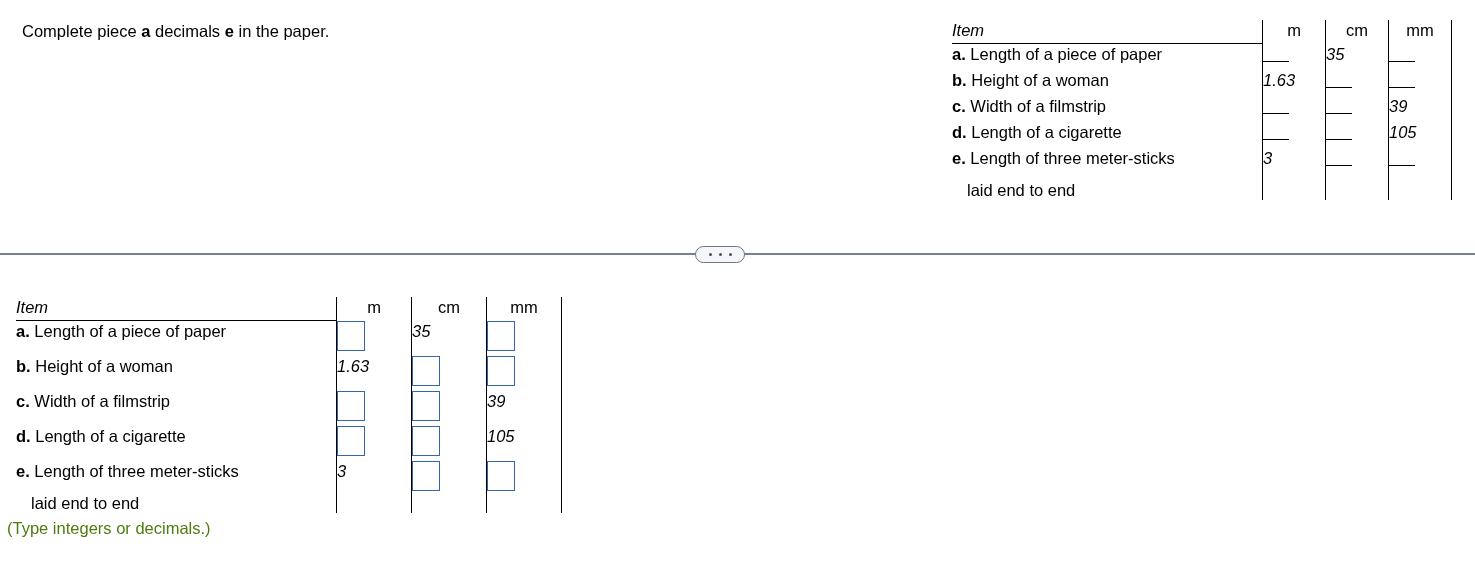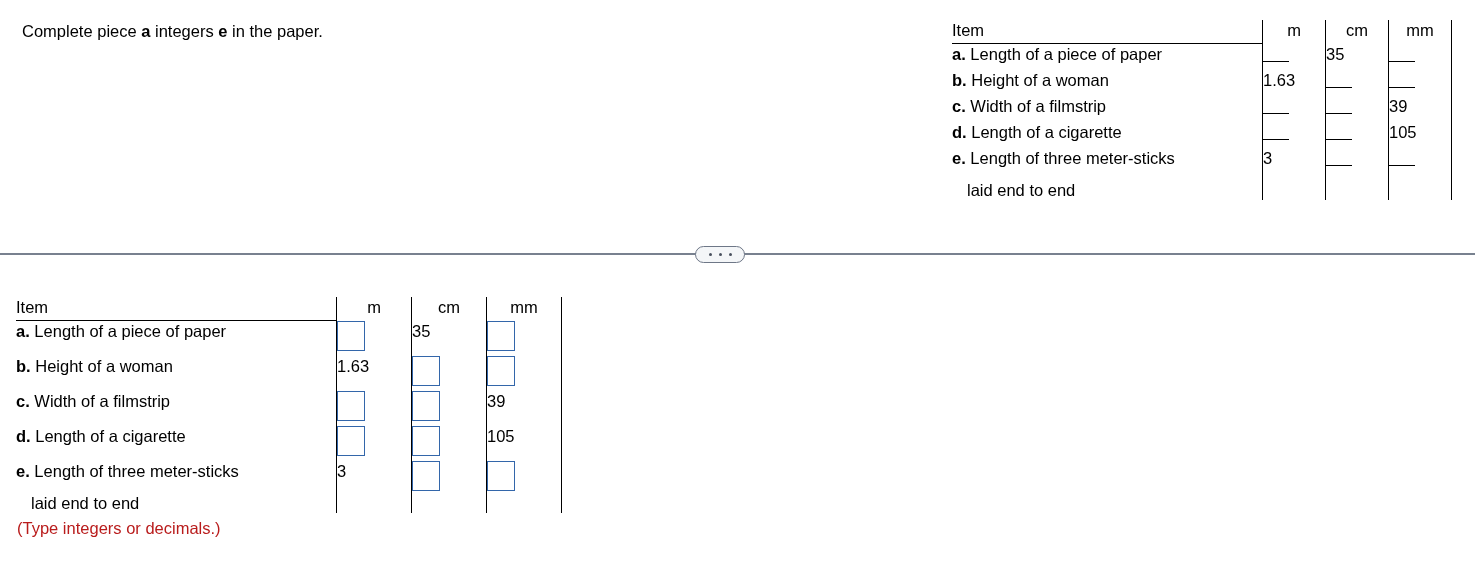--- a/index.html
+++ b/index.html
@@ -150,7 +150,7 @@
 <body>
 
 <div class="prompt">
-  <span>Complete piece </span><b>a</b><span> integers </span><b>e</b><span> in the paper.</span>
+  <span>Complete piece </span><b>a</b><span> decimals </span><b>e</b><span> in the paper.</span>
 </div>
 
 <div id="top-table-wrap">

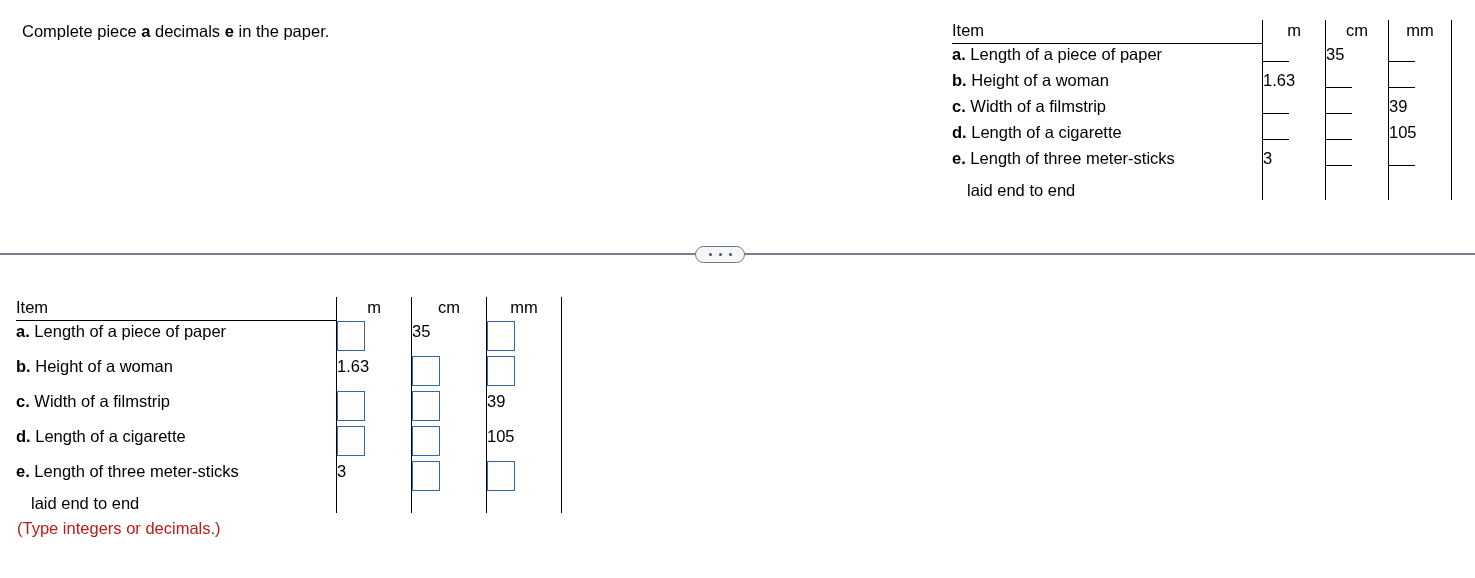--- a/index.html
+++ b/index.html
@@ -44,6 +44,7 @@
     font-size: 16.5px;
     padding-bottom: 3px !important;
     border-bottom: 1.4px solid #000;
+    font-style: italic;
   }
   .hdr-unit {
     font-weight: bold;

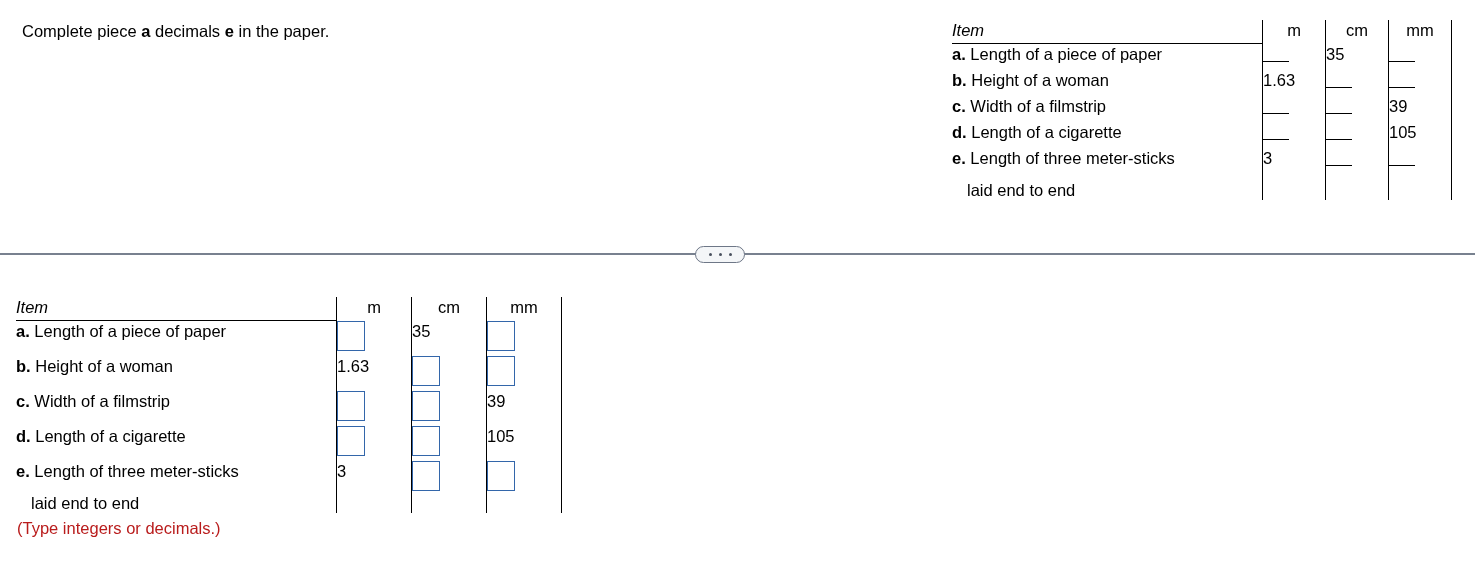--- a/index.html
+++ b/index.html
@@ -70,6 +70,7 @@
   }
   .val-cell {
     text-align: center;
+    font-style: italic;
   }
   .blank {
     display: inline-block;

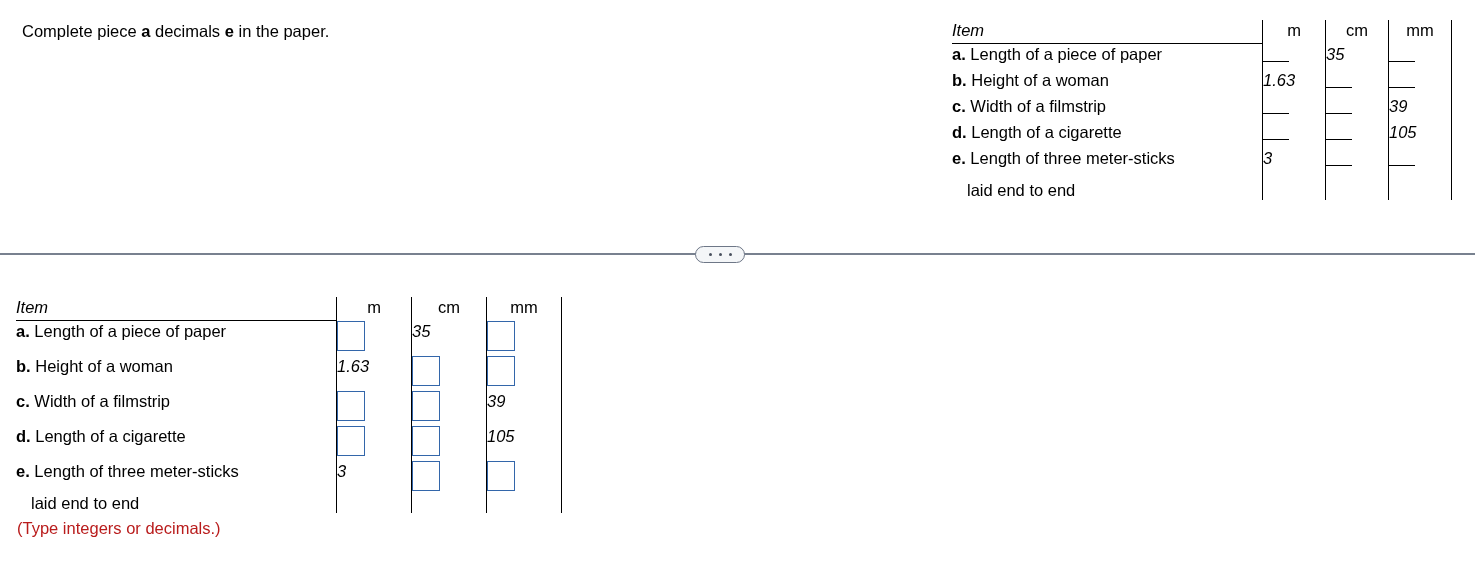--- a/index.html
+++ b/index.html
@@ -141,10 +141,10 @@
   }
   .hint {
     position: absolute;
-    left: 17px;
+    left: 7px;
     top: 519px;
     font-size: 16.5px;
-    color: #b91c1c;
+    color: #4d7c0f;
     white-space: nowrap;
   }
 </style>

